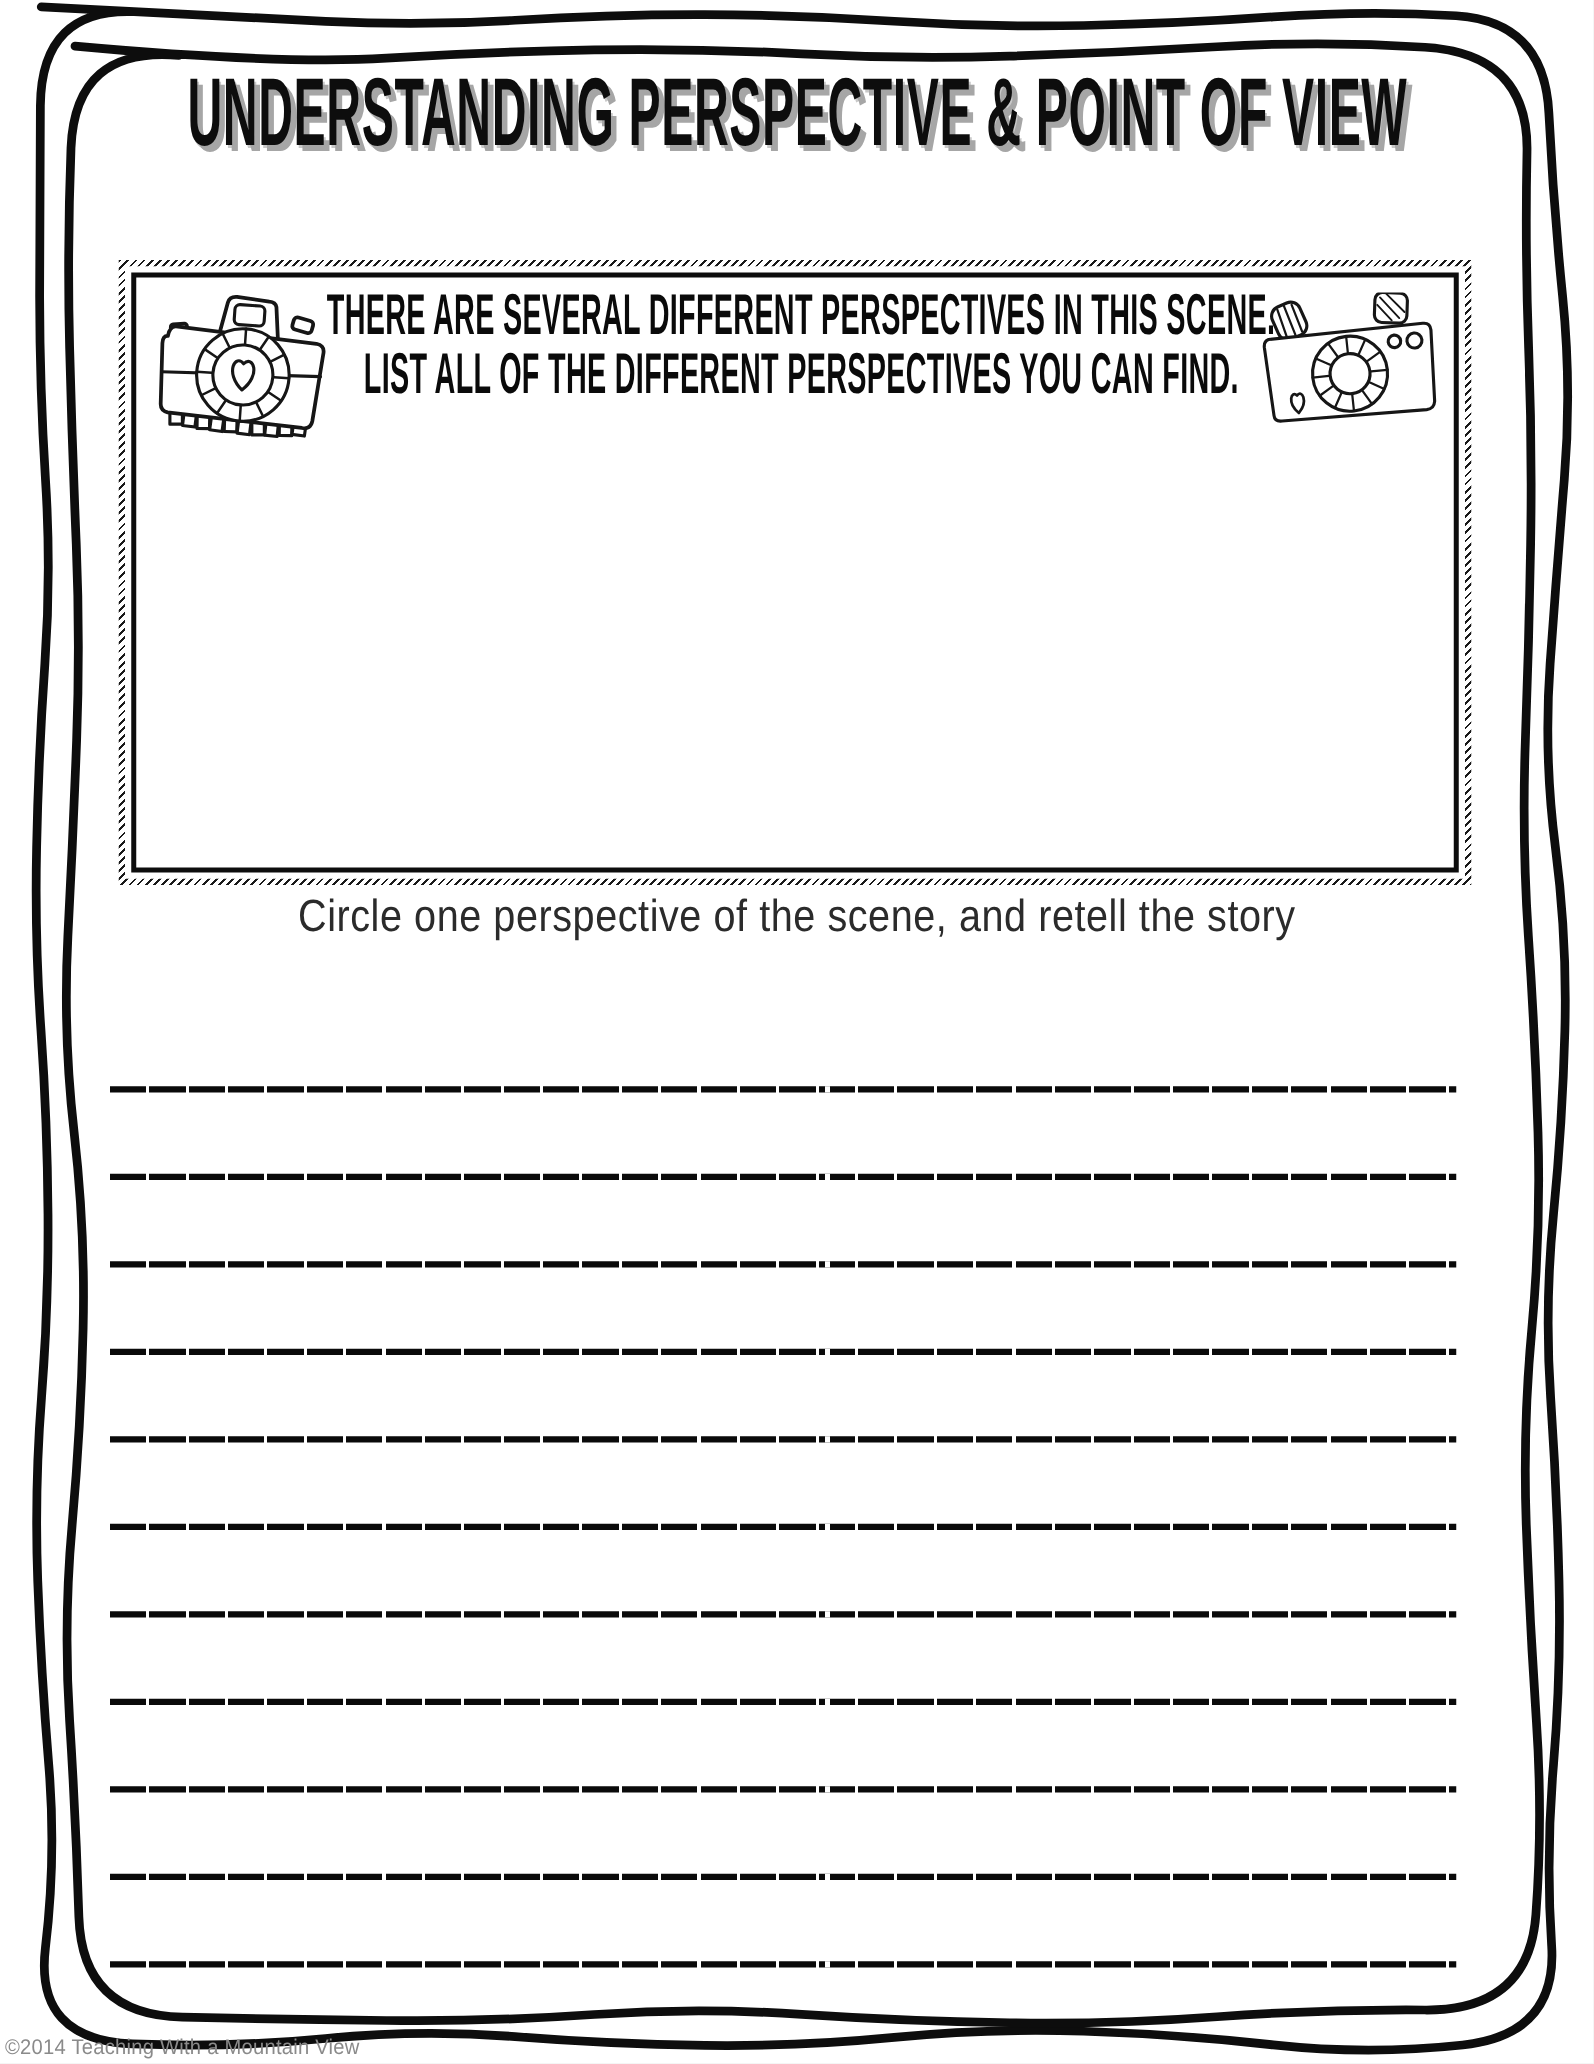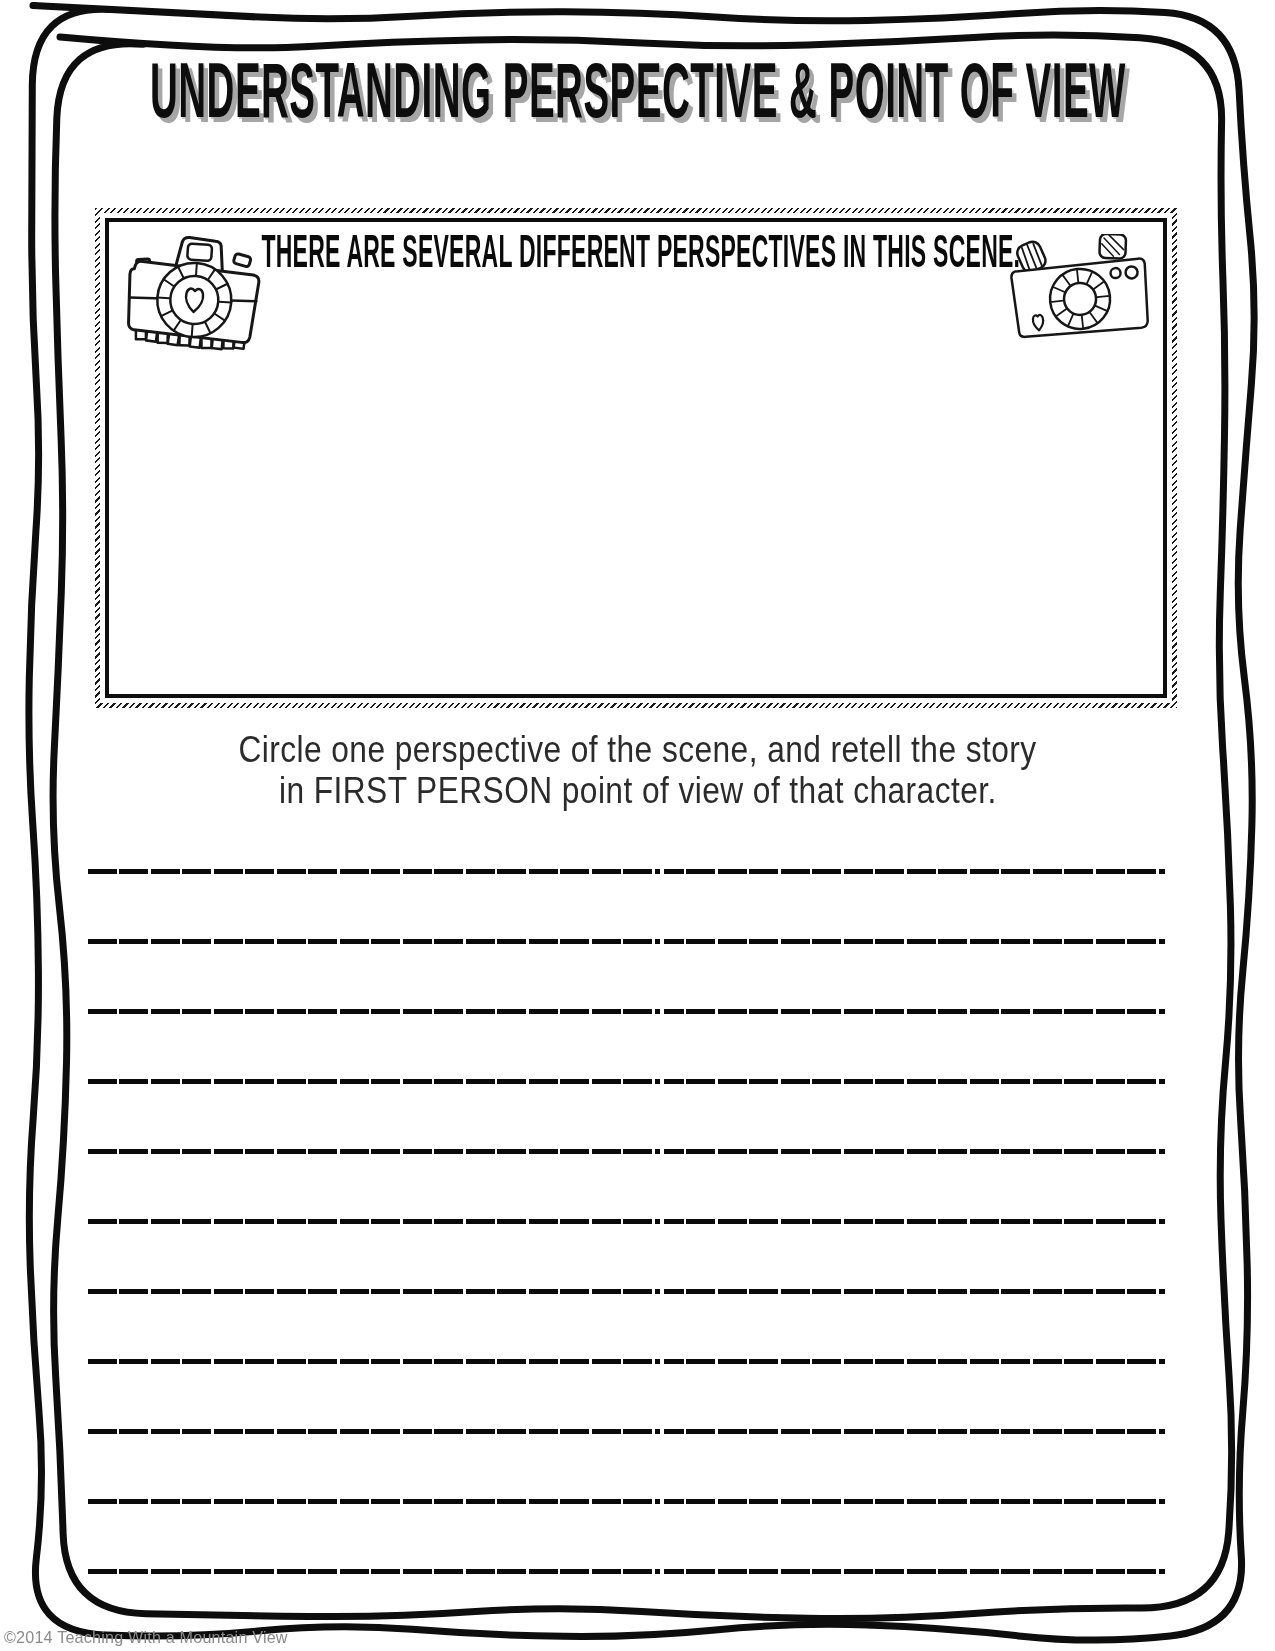--- a/index.html
+++ b/index.html
@@ -123,6 +123,9 @@
           <div class="cline">
               <span>THERE ARE SEVERAL DIFFERENT PERSPECTIVES IN THIS SCENE.</span>
             </div>
+          <div class="cline">
+              <span>LIST ALL OF THE DIFFERENT PERSPECTIVES YOU CAN FIND.</span>
+            </div>
         </div>
 
         <svg class="camera-right" width="146" height="110" viewBox="0 0 146 110">

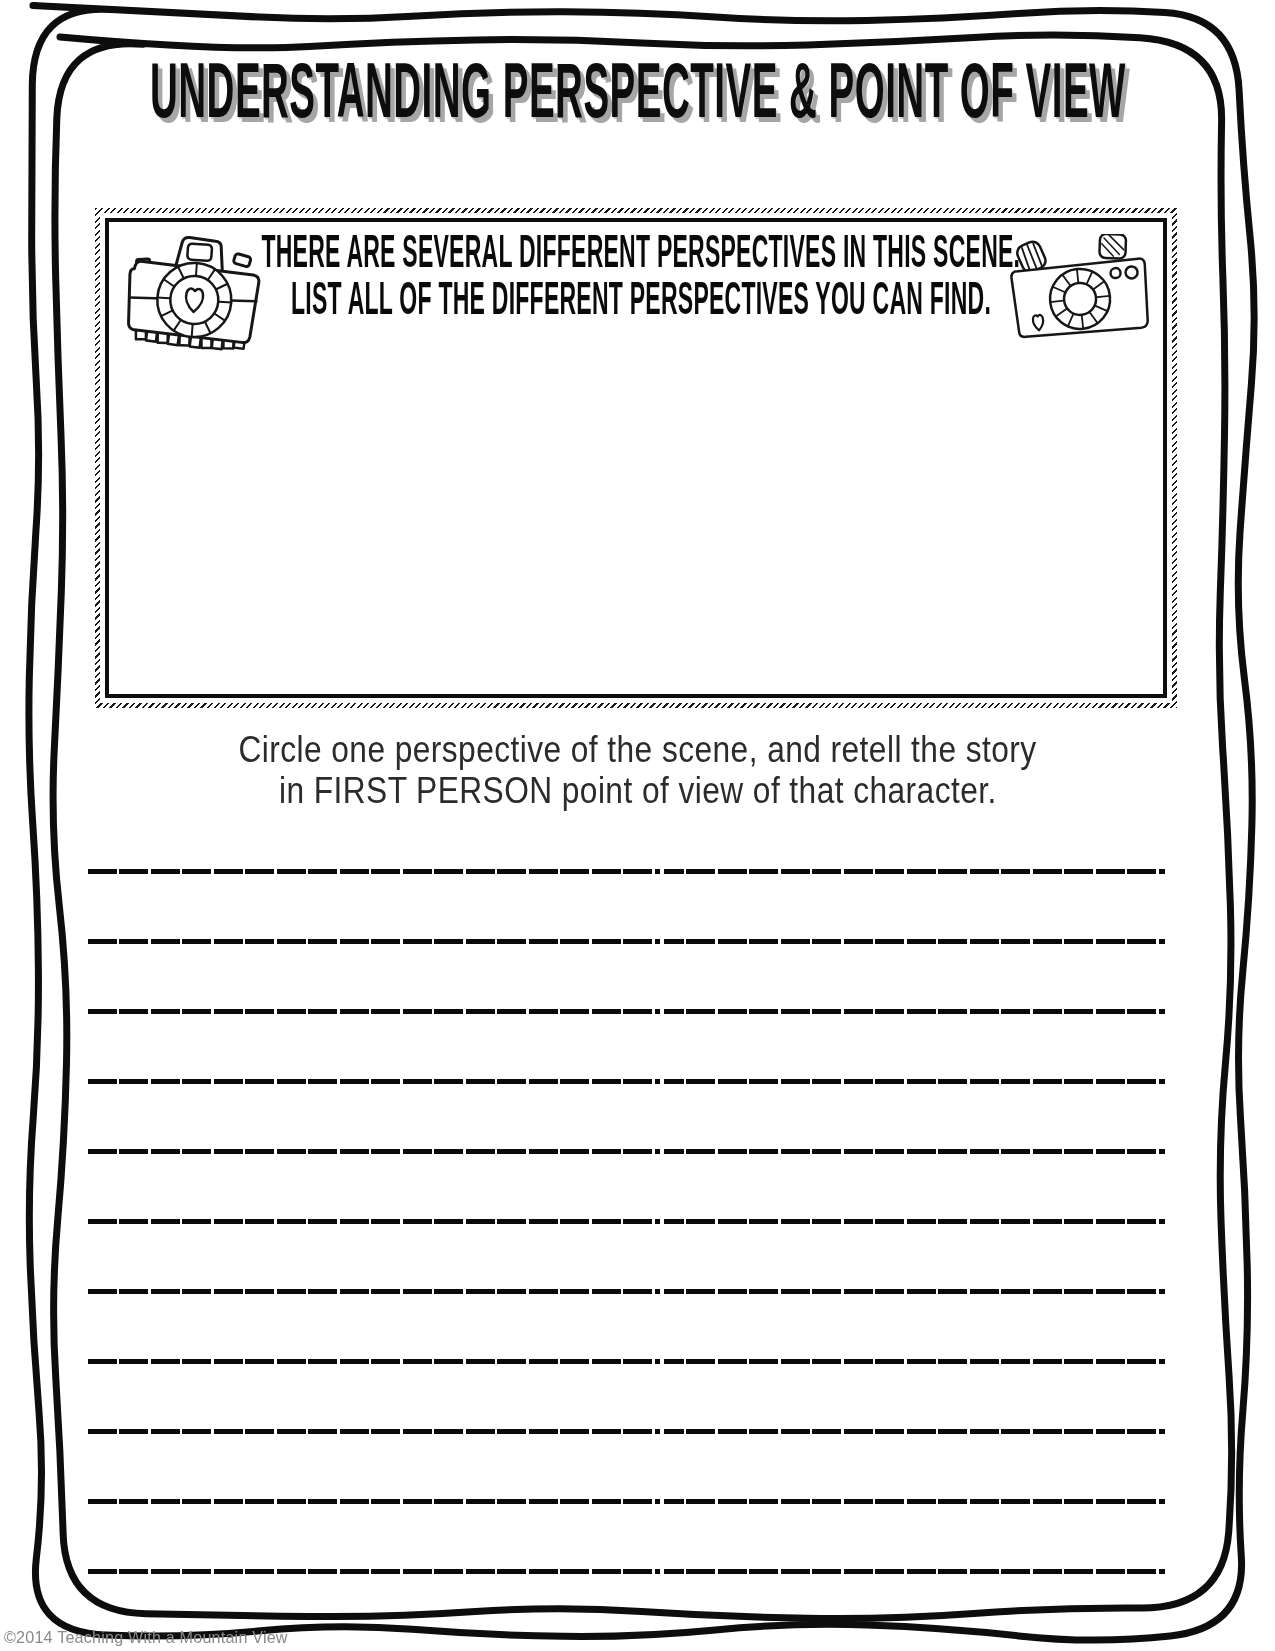--- a/index.html
+++ b/index.html
@@ -46,7 +46,7 @@
   .scene-blank { position:absolute; left:4px; right:4px; top:125px; bottom:4px; }
 
   
-  .instruction { position:absolute; top:712px; left:0; width:100%;margin-top:17px; }
+  .instruction { position:absolute; top:712px; left:0; width:100%; }
   .instruction .cline span {
     font-size:36px; line-height:41px; color:#2b2b2b; letter-spacing:0.5px;
     transform:scaleX(0.88); transform-origin:center;

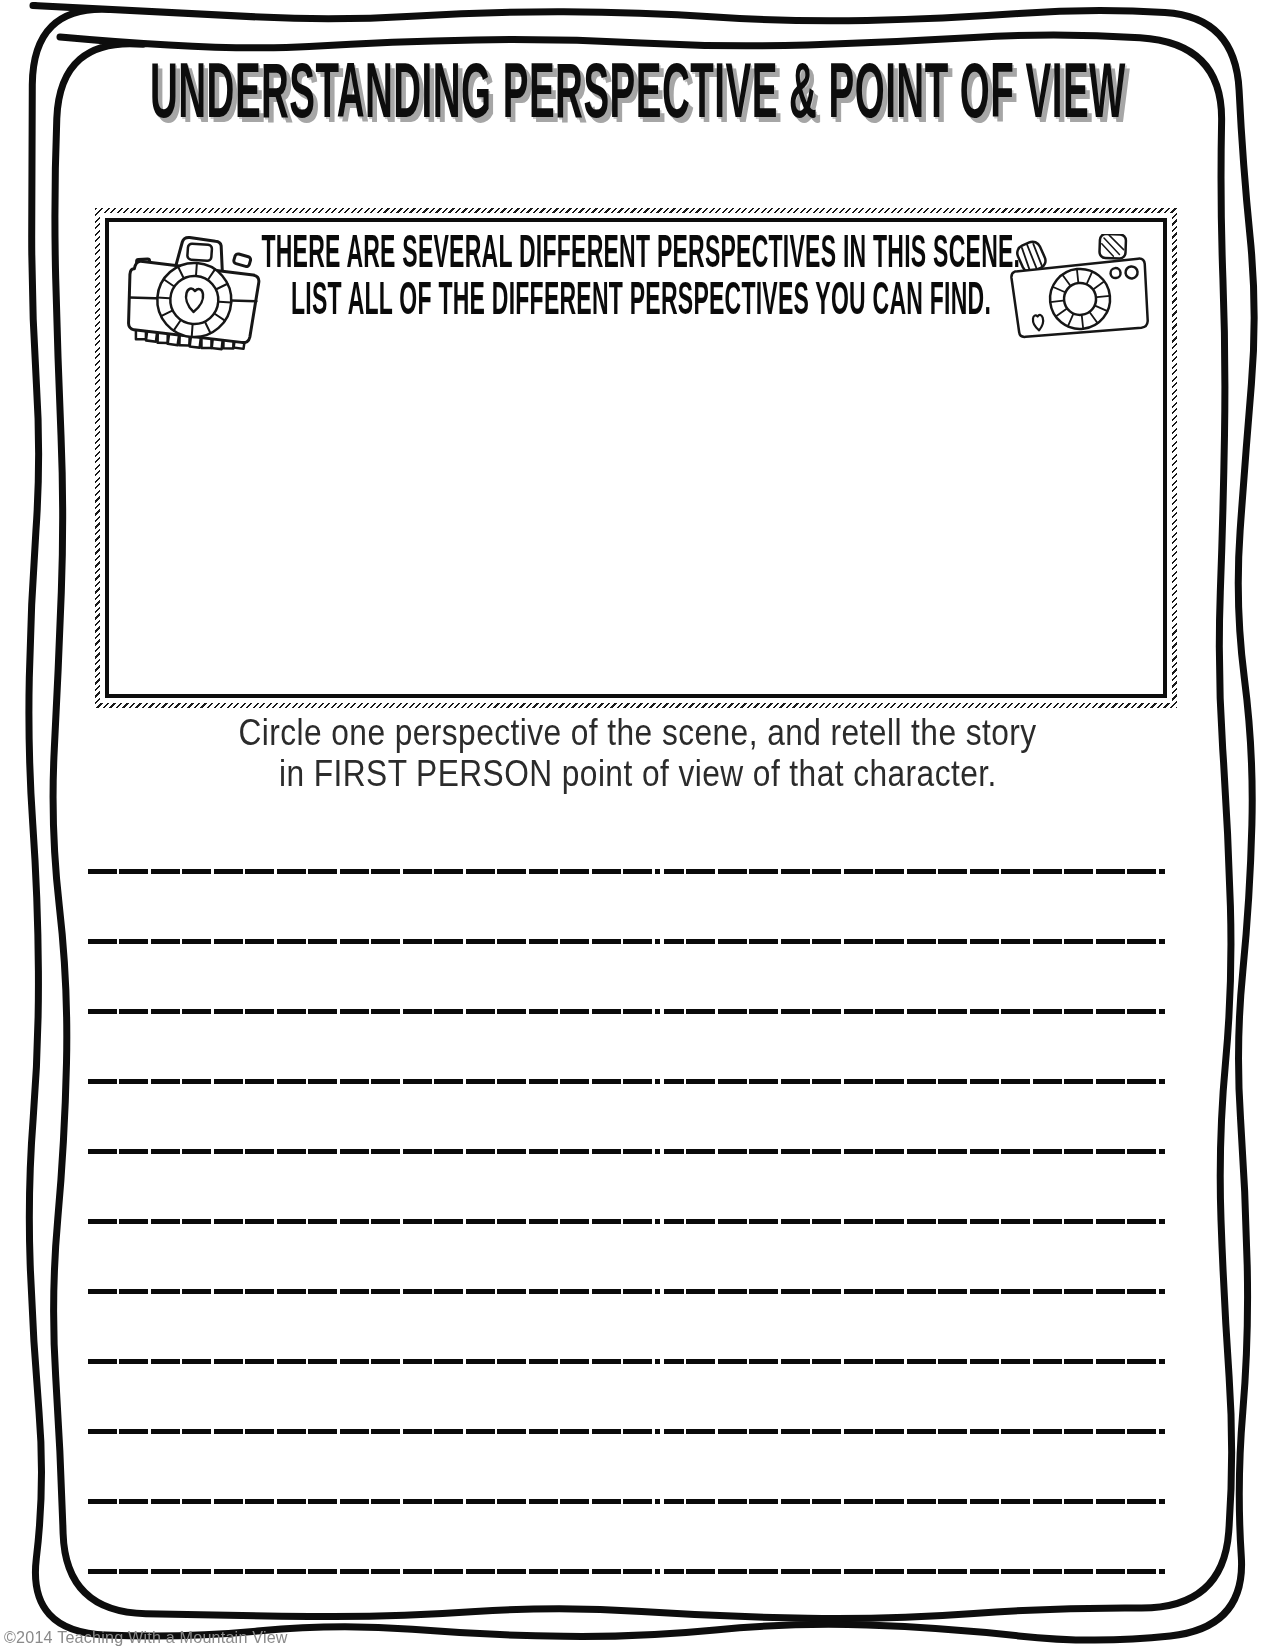--- a/index.html
+++ b/index.html
@@ -159,9 +159,6 @@
     <div class="cline">
         <span>Circle one perspective of the scene, and retell the story</span>
       </div>
-    <div class="cline">
-        <span>in FIRST PERSON point of view of that character.</span>
-      </div>
   </div>
 
   <div class="writing-area">

